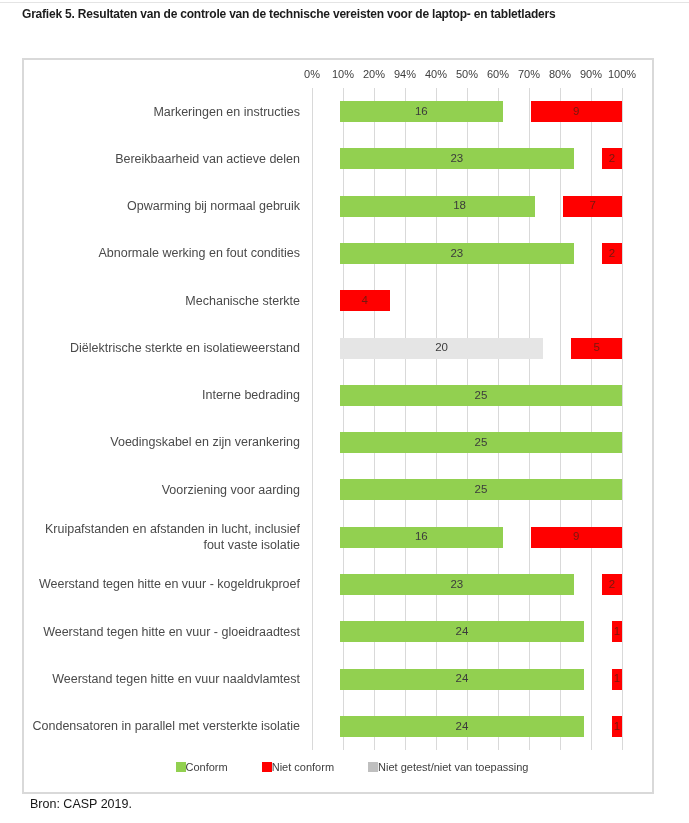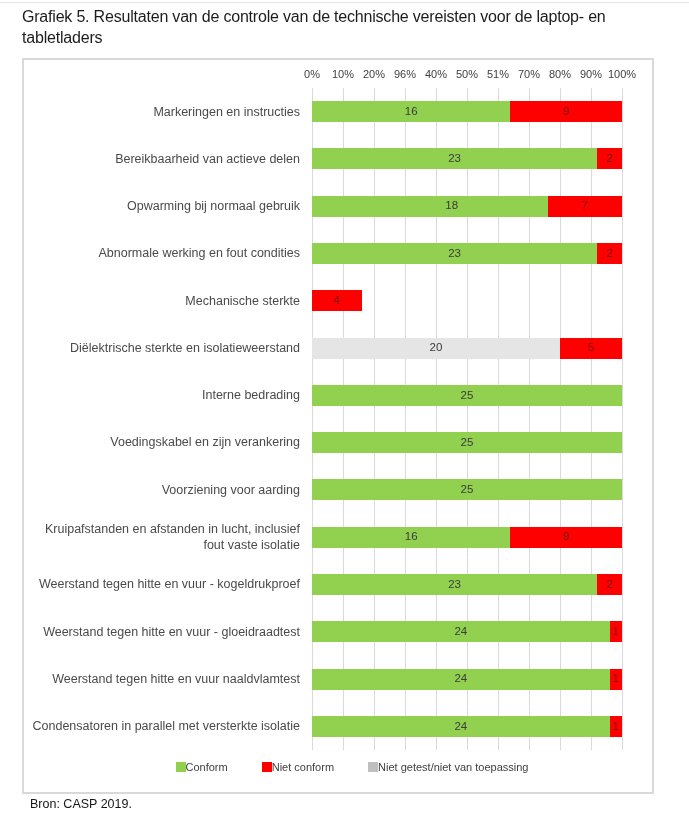--- a/index.html
+++ b/index.html
@@ -11,7 +11,7 @@
     border-top:1px solid #e4e4e4; }
   .title {
     position:absolute; left:22px; top:7px; width:655px;
-    font-size:16px; line-height:1.3; color:#1c1c1c; letter-spacing:-0.2px;
+    font-size:12px; line-height:1.3; color:#1c1c1c; letter-spacing:-0.2px;font-weight:bold;
   }
   .chart-box {
     position:absolute; left:22px; top:58px; width:628px; height:732px;

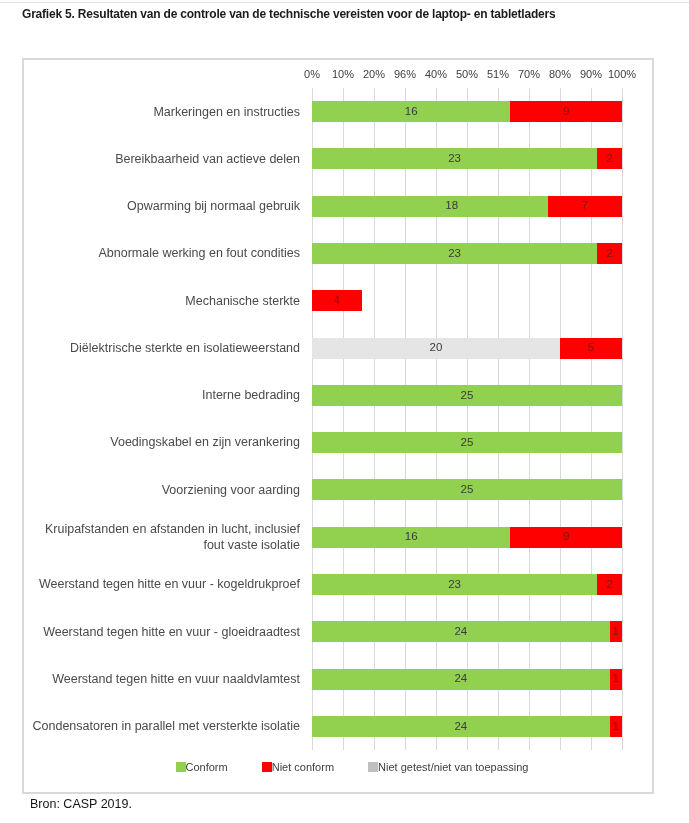--- a/index.html
+++ b/index.html
@@ -59,7 +59,7 @@
         <span class="tick" style="left: 0%;">0%</span>
         <span class="tick" style="left: 10%;">10%</span>
         <span class="tick" style="left: 20%;">20%</span>
-        <span class="tick" style="left: 30%;">96%</span>
+        <span class="tick" style="left: 30%;">94%</span>
         <span class="tick" style="left: 40%; text-align: center;">40%</span>
         <span class="tick" style="left: 50%;">50%</span>
         <span class="tick" style="left: 60%;">51%</span>

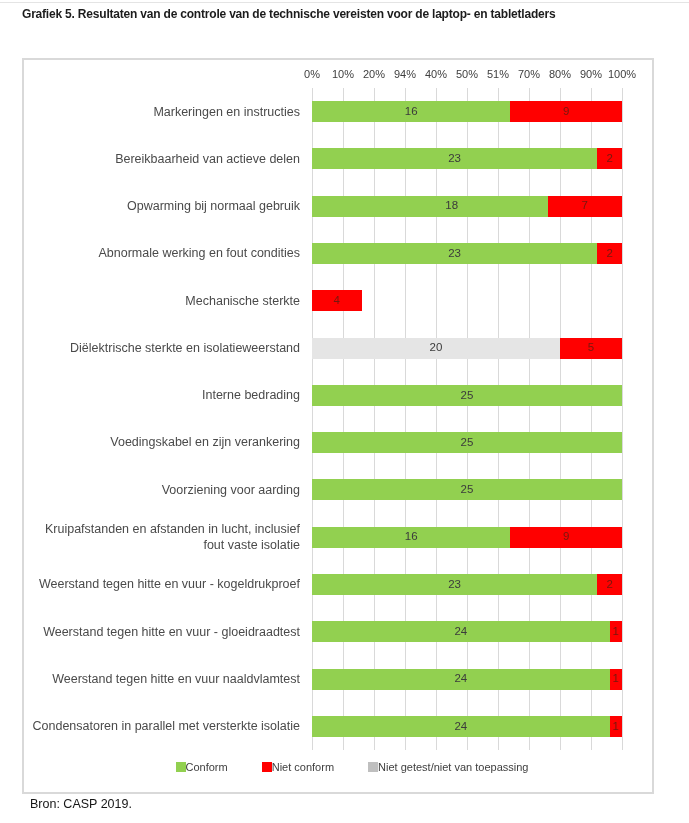--- a/index.html
+++ b/index.html
@@ -62,7 +62,7 @@
         <span class="tick" style="left: 30%;">94%</span>
         <span class="tick" style="left: 40%; text-align: center;">40%</span>
         <span class="tick" style="left: 50%;">50%</span>
-        <span class="tick" style="left: 60%;">51%</span>
+        <span class="tick" style="left: 60%;">60%</span>
         <span class="tick" style="left: 70%;">70%</span>
         <span class="tick" style="left: 80%;">80%</span>
         <span class="tick" style="left: 90%;">90%</span>

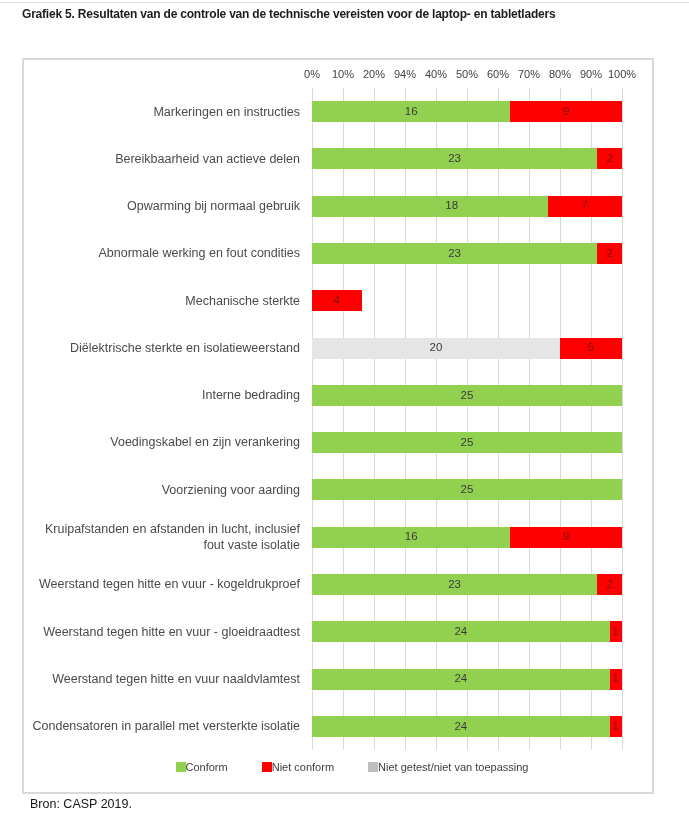--- a/index.html
+++ b/index.html
@@ -34,7 +34,7 @@
   }
   .track { width:310px; height:100%; display:flex; align-items:center; }
   .bar { display:flex; width:100%; height:21px; }
-  .seg { height:100%; display:flex; align-items:center; justify-content:center; overflow:visible; }
+  .seg { height:100%; display:flex; align-items:center; justify-content:center; overflow:visible;margin-left:28px; }
   .val { font-size:11.5px; line-height:1; }
   .val.conform { color:#3b3b3b; }
   .val.niet_conform { color:#76180e; }

